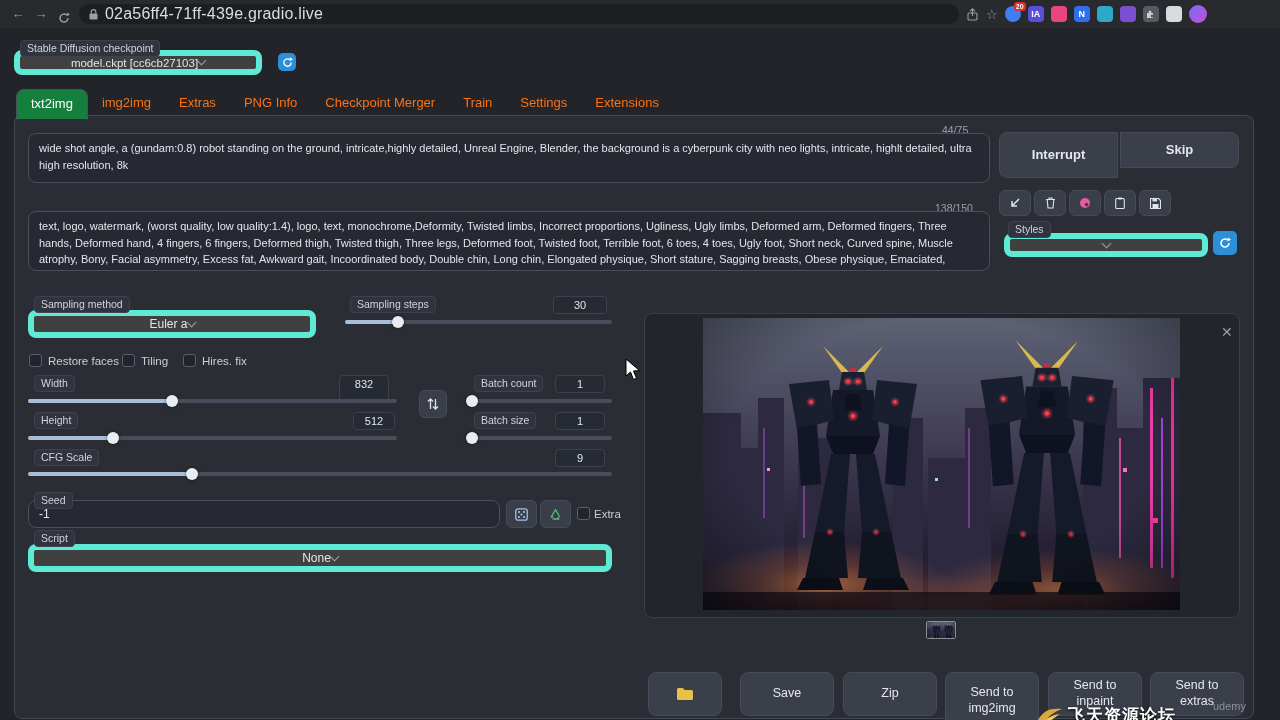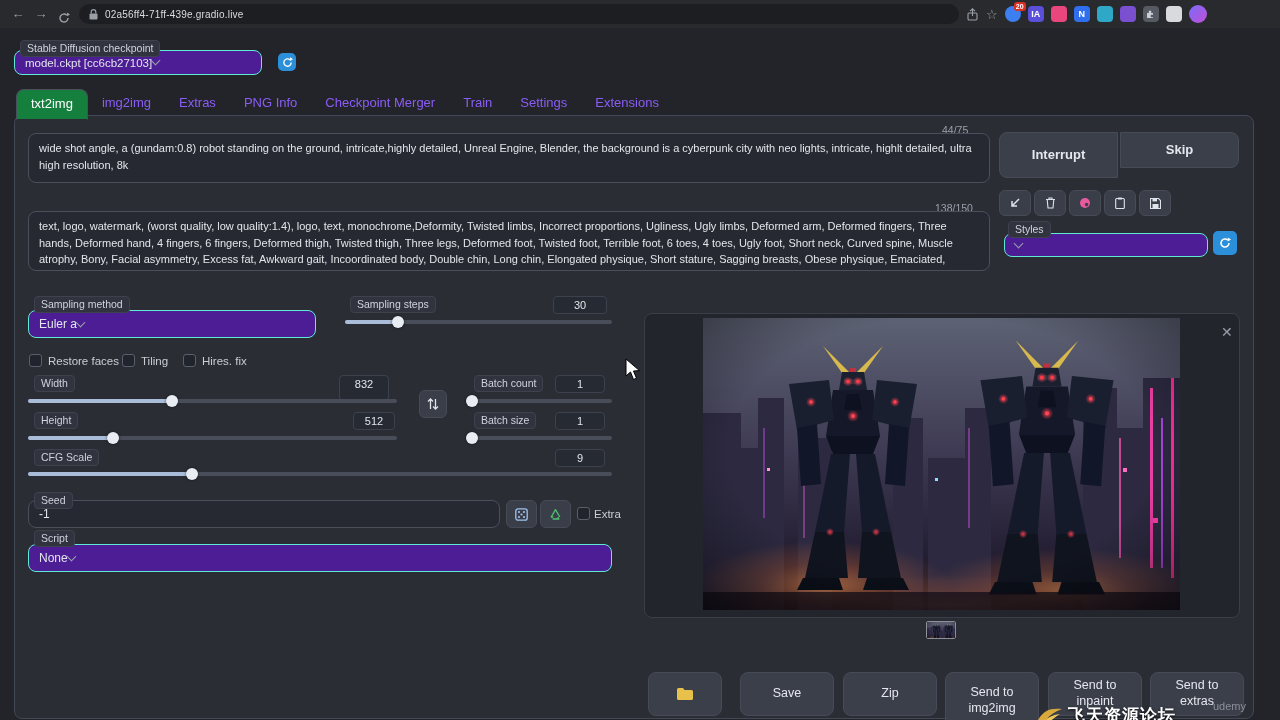--- a/index.html
+++ b/index.html
@@ -11,7 +11,7 @@
   #bbar{position:absolute;left:0;top:0;width:1280px;height:28px;background:#292a2e;display:flex;align-items:center;gap:7px;padding:0 10px;z-index:30}
   .navic{color:#9aa0a6;font-size:13px;width:16px;text-align:center;flex:none;line-height:28px}
   #urlpill{height:20px;width:880px;background:#1d1e22;border-radius:10px;display:flex;align-items:center;gap:7px;padding:0 10px;flex:none}
-  #urltext{color:#dadce0;font-size:10px;letter-spacing:.2px}
+  #urltext{color:#dadce0;font-size:16px;letter-spacing:.2px}
   .bic{width:16px;height:16px;border-radius:4px;flex:none;position:relative;font-size:9px;color:#fff;display:flex;align-items:center;justify-content:center;font-weight:bold}
   .badge{position:absolute;right:-5px;top:-4px;background:#d93025;color:#fff;font-size:7px;padding:0 2px;border-radius:3px;line-height:9px}
   #avatar{width:18px;height:18px;border-radius:50%;background:linear-gradient(135deg,#7b6cf6,#c04fd8);flex:none}

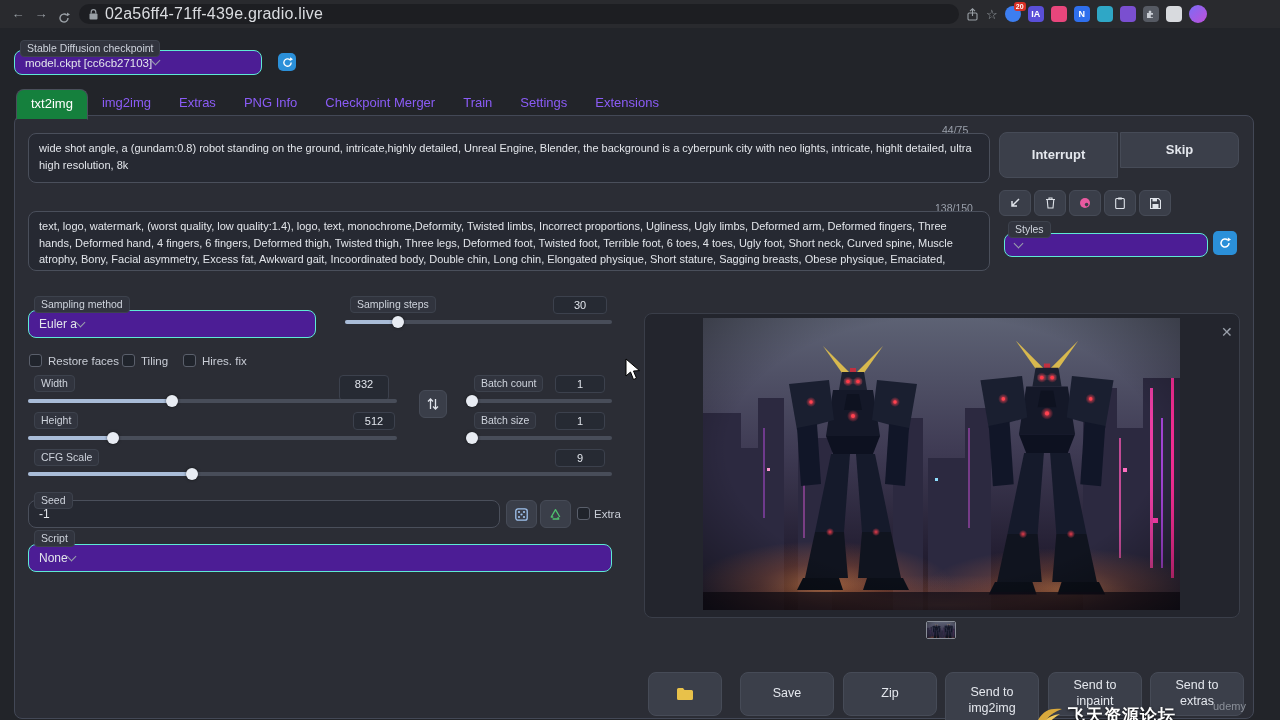--- a/index.html
+++ b/index.html
@@ -20,7 +20,7 @@
   
   .chip{position:absolute;font-size:10.5px;color:#ced3dc;background:#31343e;border:1px solid #3d424d;border-radius:4px;padding:1px 6px;line-height:13px;z-index:5;white-space:nowrap}
   .panel{position:absolute;background:#2b2d35;border:1px solid #434856;border-radius:8px}
-  .dd{position:absolute;background:#4c1d95;border:1px solid #5eead4;border-radius:8px;color:#e2e5eb;font-size:12px;display:flex;align-items:center;justify-content:flex-start;padding:0 10px}
+  .dd{position:absolute;background:#404040;border:6px solid #5eead4;border-radius:8px;color:#e2e5eb;font-size:12px;display:flex;align-items:center;justify-content:center;padding:0 10px}
   .chev{width:7px;height:7px;border-right:1.5px solid #9aa1ac;border-bottom:1.5px solid #9aa1ac;transform:rotate(45deg);margin-top:-4px;flex:none}
   .numbox{position:absolute;background:#262a33;border:1px solid #3c414d;border-radius:4px;color:#e0e4eb;font-size:11px;text-align:center;line-height:16px}
   .btn{position:absolute;background:#3b3f4a;border:1px solid #464b57;border-radius:8px;color:#e4e7ed;font-size:12.5px;display:flex;align-items:center;justify-content:center;text-align:center;line-height:1.25}

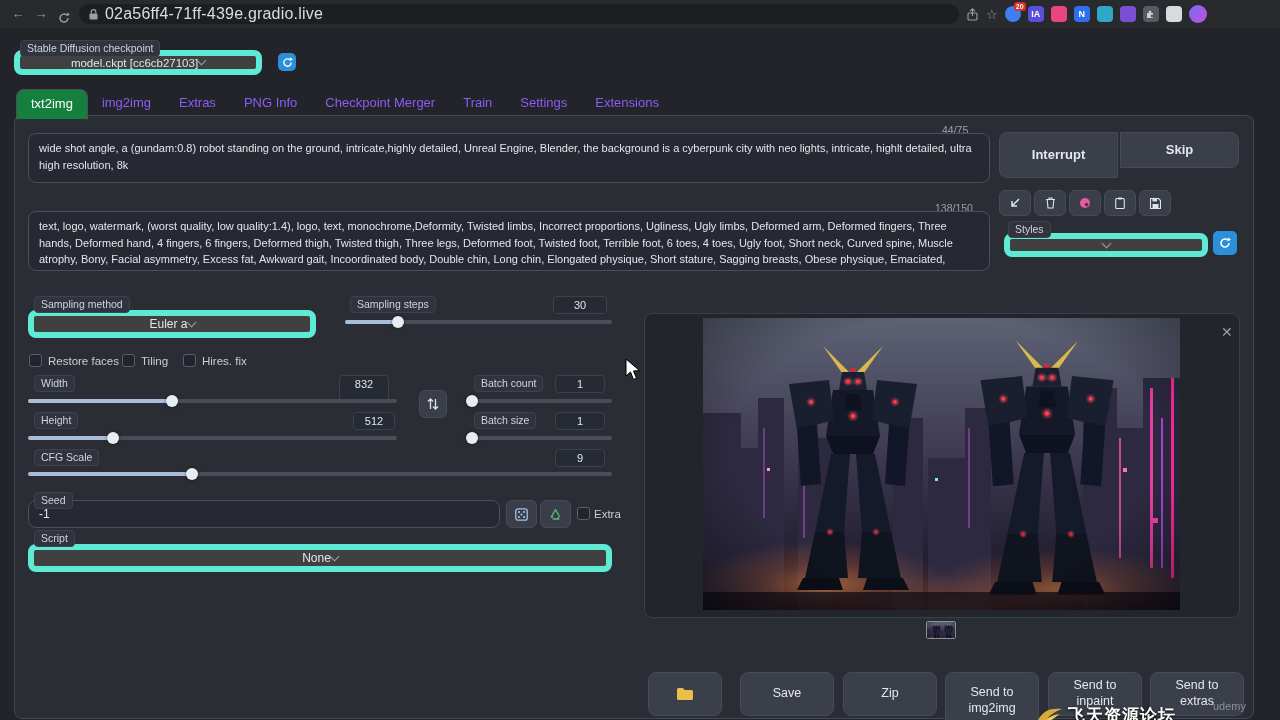--- a/index.html
+++ b/index.html
@@ -39,7 +39,7 @@
 
   
   #tabbar{position:absolute;left:16px;top:89px;display:flex;z-index:6}
-  .tab{color:#8b5cf6;font-size:13px;padding:6px 14px 8px 14px}
+  .tab{color:#f97316;font-size:13px;padding:6px 14px 8px 14px}
   .tab.active{color:#fff;background:#15803d;border:1px solid #4a4f5b;border-bottom:1px solid #2b2d35;border-radius:8px 8px 0 0;margin-bottom:-1px}
 
   

